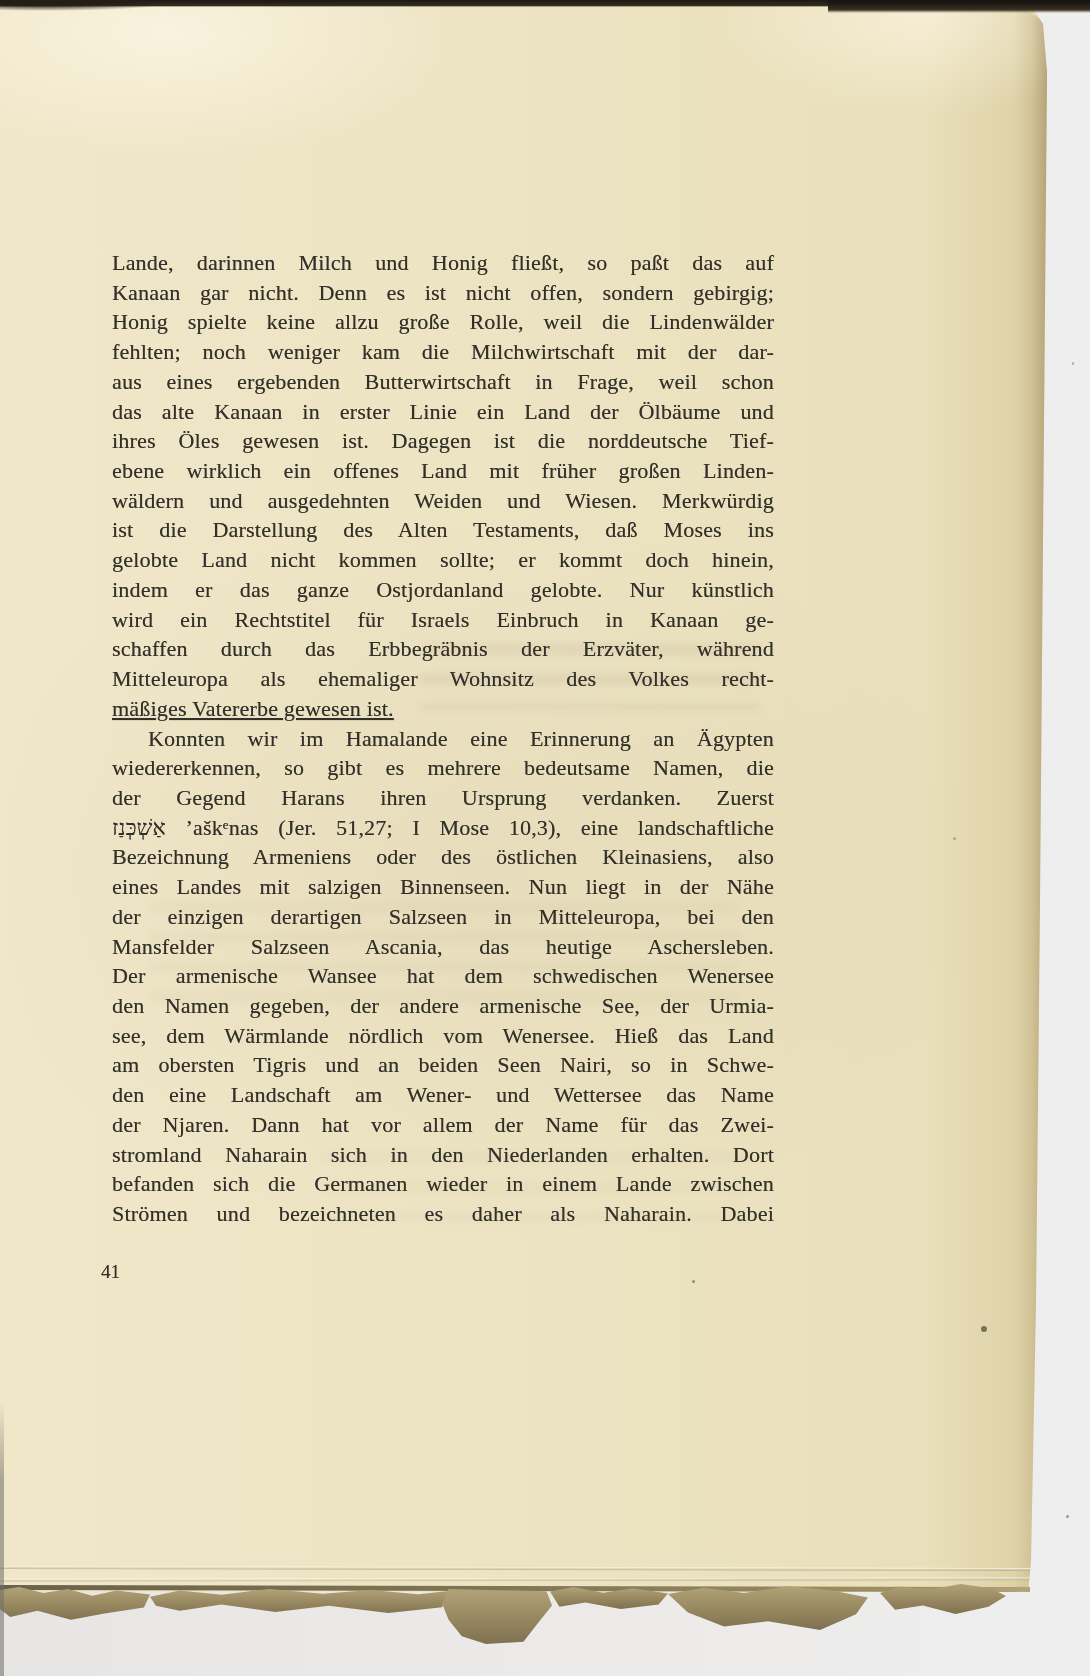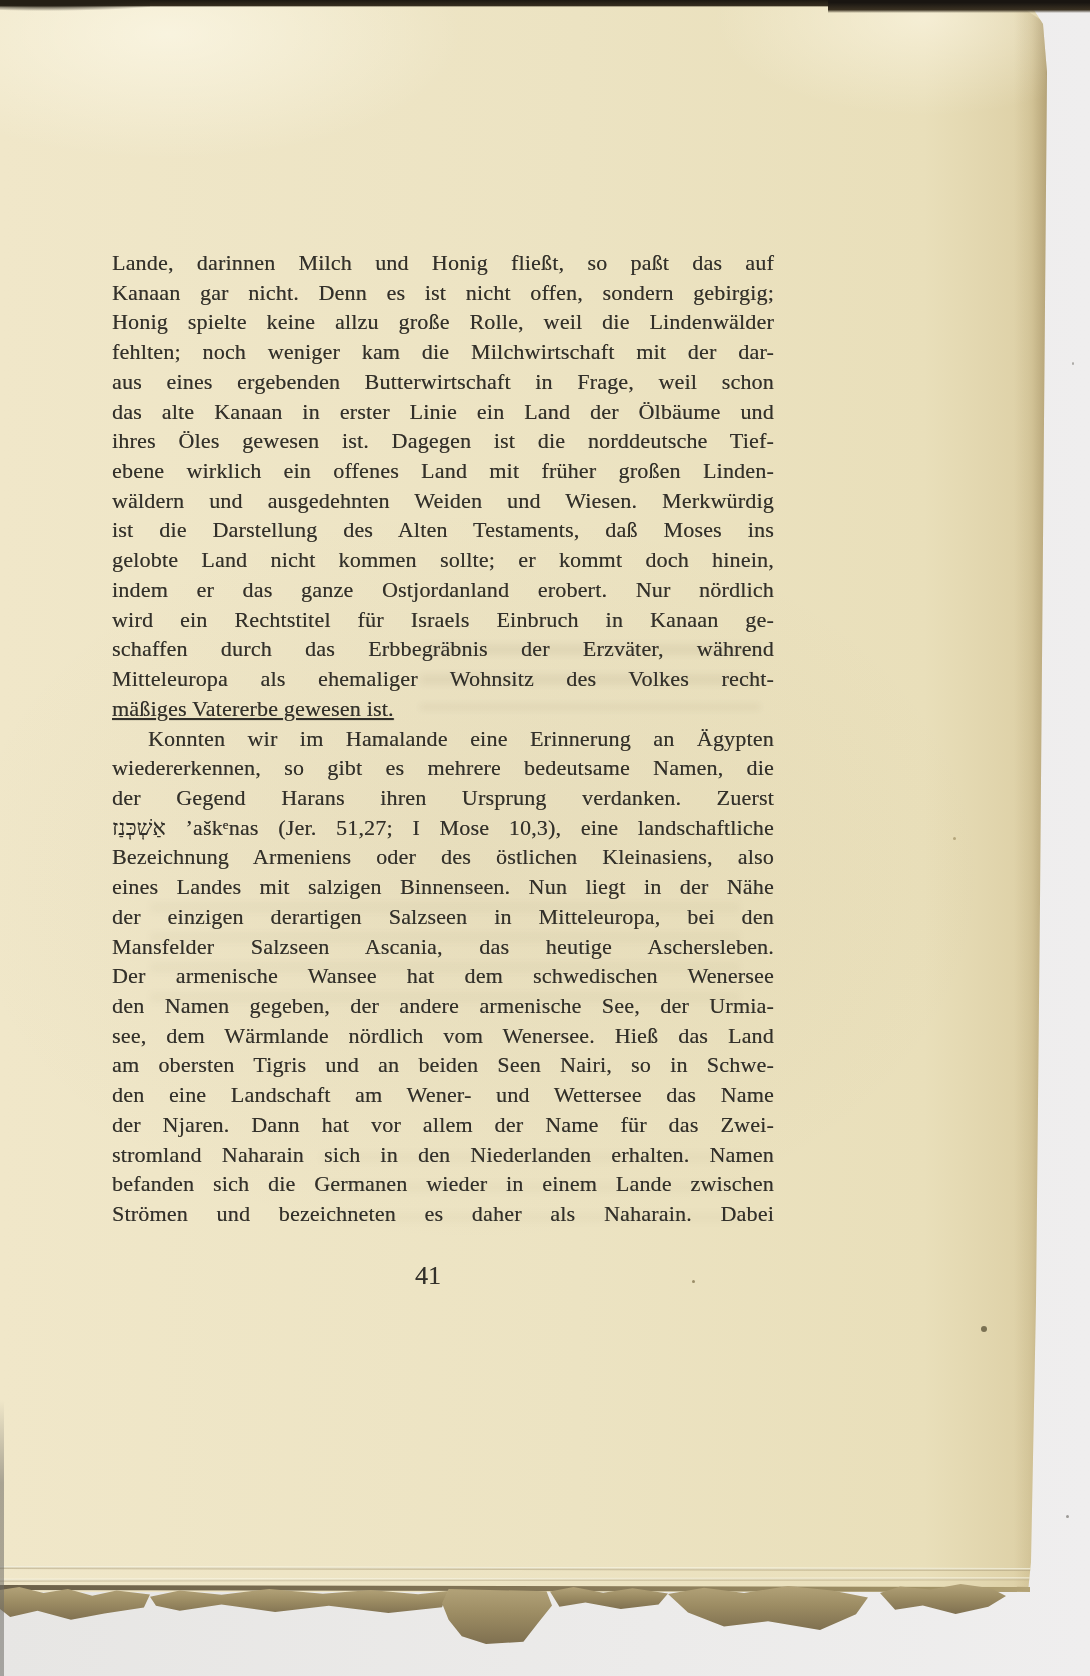--- a/index.html
+++ b/index.html
@@ -142,7 +142,7 @@
         <div class="line">wäldern und ausgedehnten Weiden und Wiesen. Merkwürdig</div>
         <div class="line">ist die Darstellung des Alten Testaments, daß Moses ins</div>
         <div class="line">gelobte Land nicht kommen sollte; er kommt doch hinein,</div>
-        <div class="line">indem er das ganze Ostjordanland erobert. Nur nördlich</div>
+        <div class="line">indem er das ganze Ostjordanland gelobte. Nur künstlich</div>
         <div class="line">wird ein Rechtstitel für Israels Einbruch in Kanaan ge-</div>
         <div class="line">schaffen durch das Erbbegräbnis der Erzväter, während</div>
         <div class="line">Mitteleuropa als ehemaliger Wohnsitz des Volkes recht-</div>

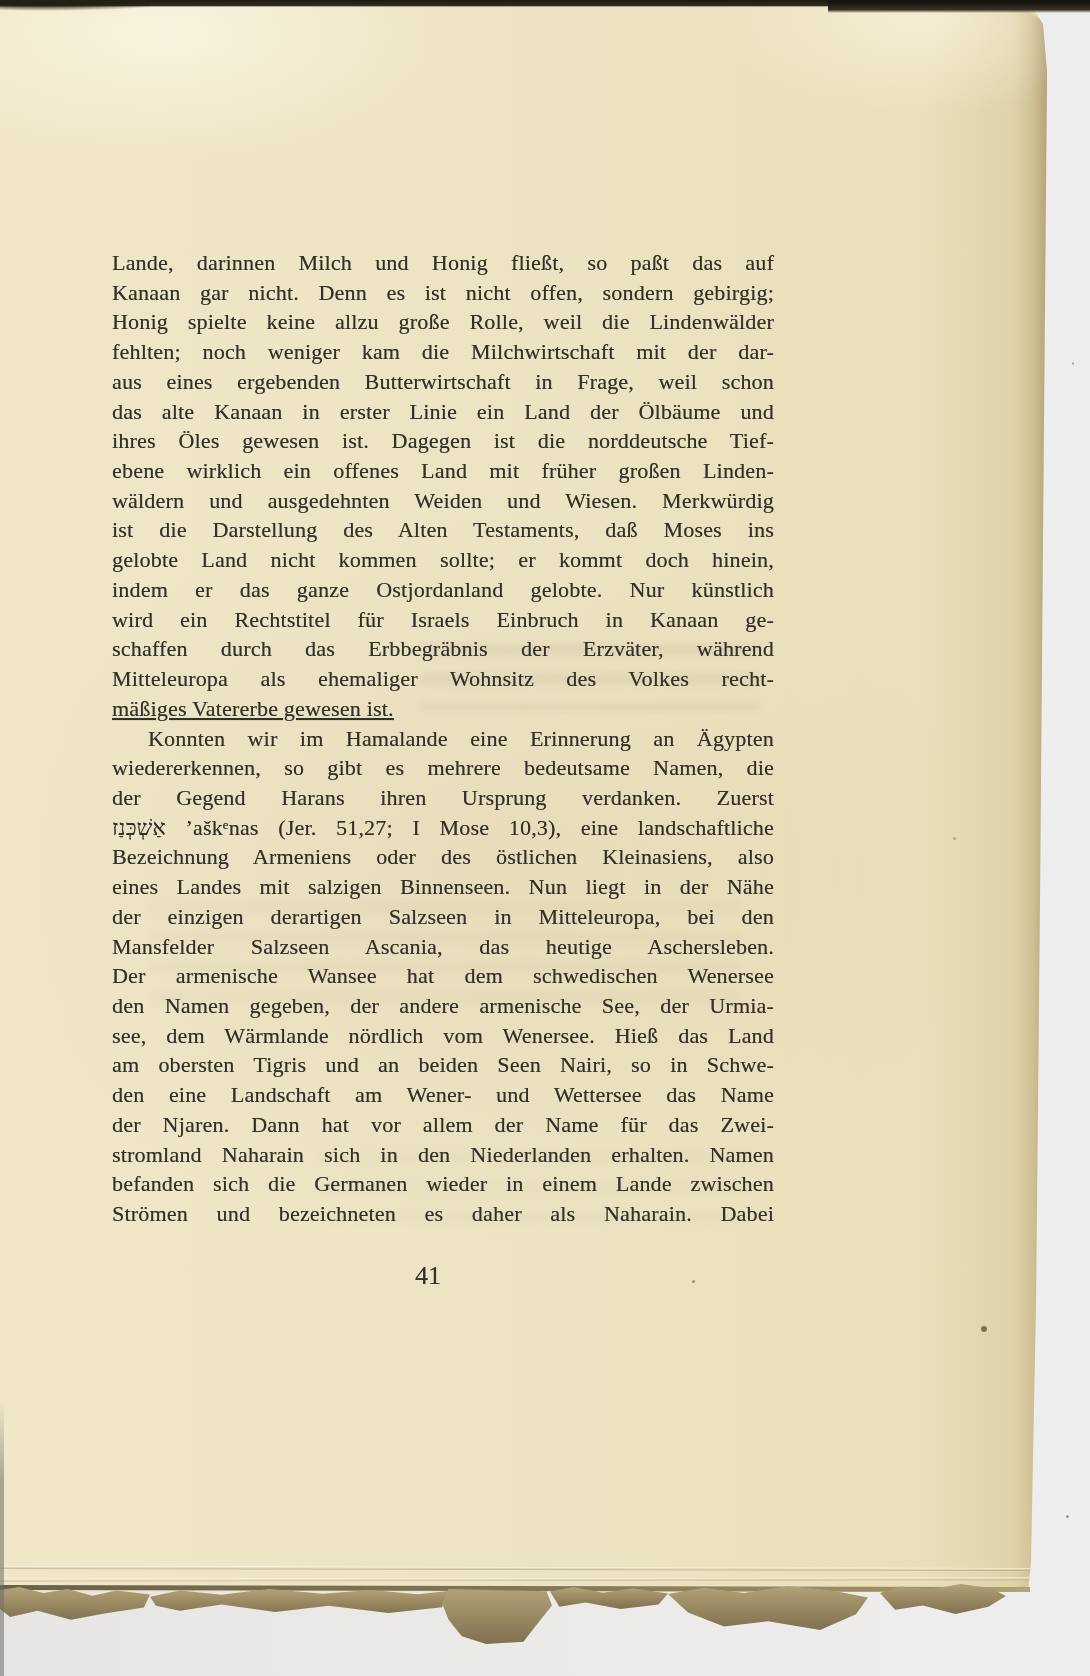--- a/index.html
+++ b/index.html
@@ -163,7 +163,7 @@
         <div class="line">am obersten Tigris und an beiden Seen Nairi, so in Schwe-</div>
         <div class="line">den eine Landschaft am Wener- und Wettersee das Name</div>
         <div class="line">der Njaren. Dann hat vor allem der Name für das Zwei-</div>
-        <div class="line">stromland Naharain sich in den Niederlanden erhalten. Namen</div>
+        <div class="line">stromland Naharain sich in den Niederlanden erhalten. Dort</div>
         <div class="line">befanden sich die Germanen wieder in einem Lande zwischen</div>
         <div class="line">Strömen und bezeichneten es daher als Naharain. Dabei</div>
       </div>

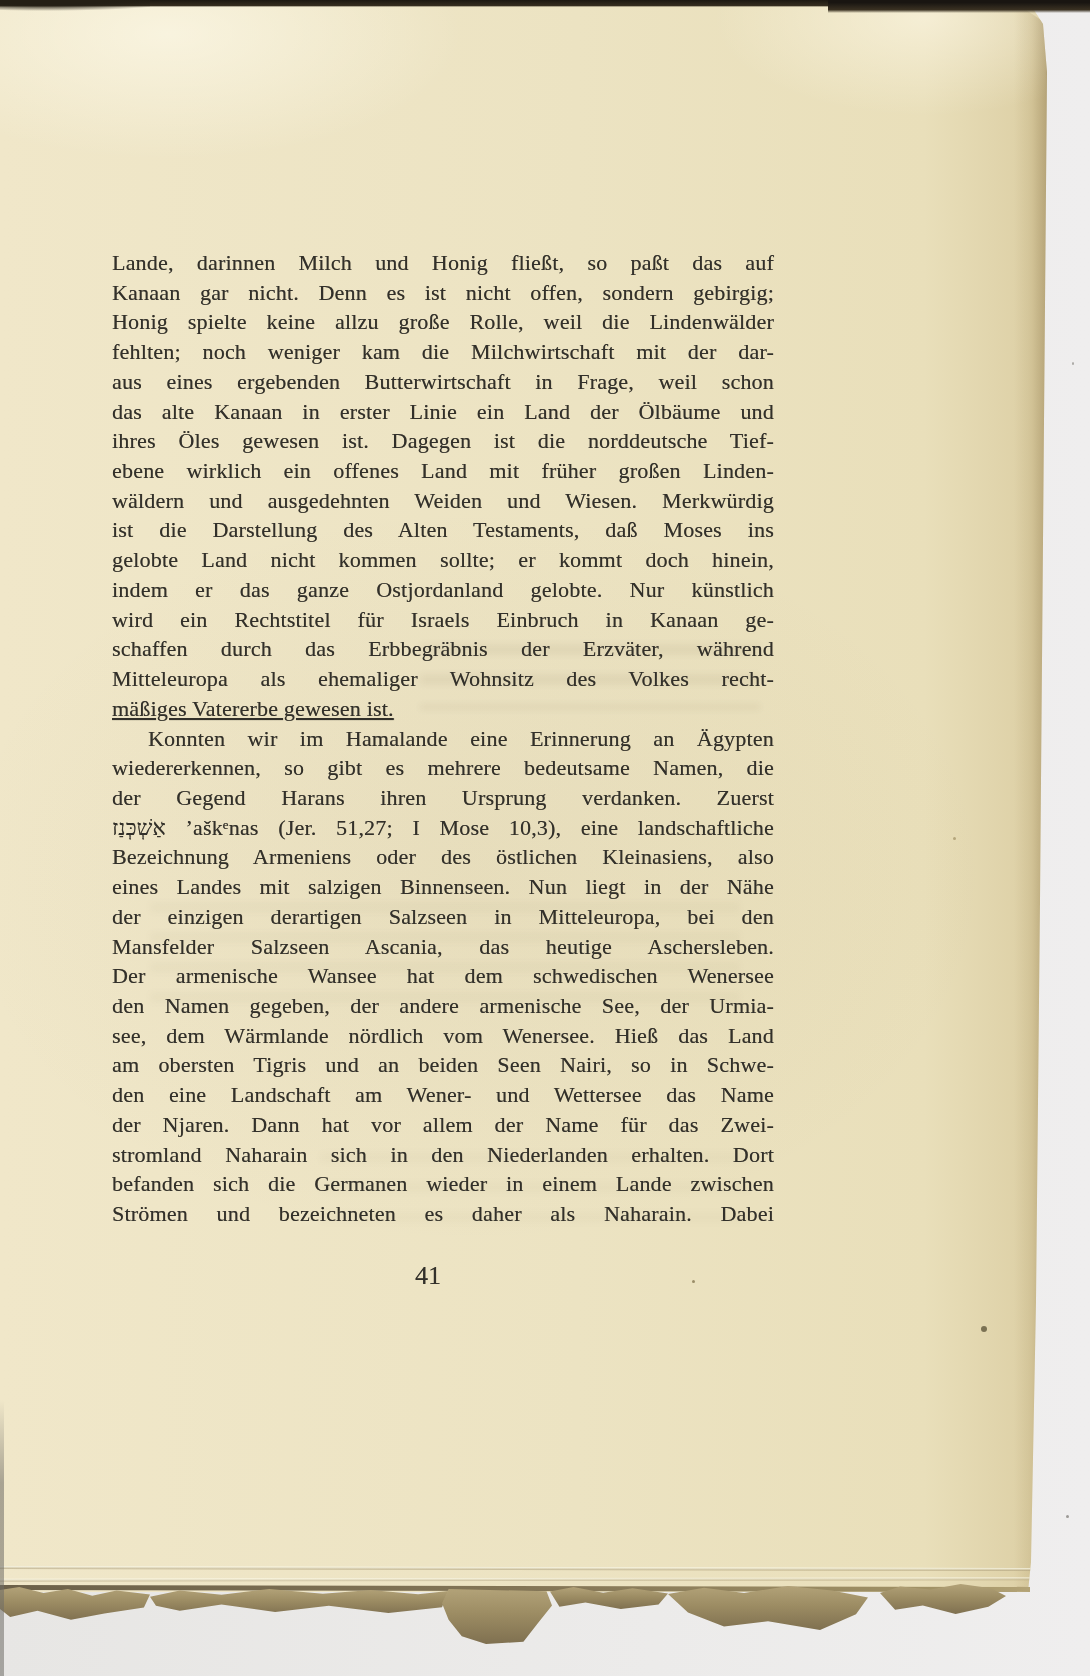--- a/index.html
+++ b/index.html
@@ -66,8 +66,8 @@
 
   .page-number {
     position: absolute; left: 101px; top: 1259px; width: 654px;
-    text-align: center;
-    font-size: 26px; color: #32302a;
+    text-align: left;
+    font-size: 19px; color: #32302a;
     text-shadow: 0.2px 0.2px 0.6px rgba(48,42,32,0.5);
   }
 

